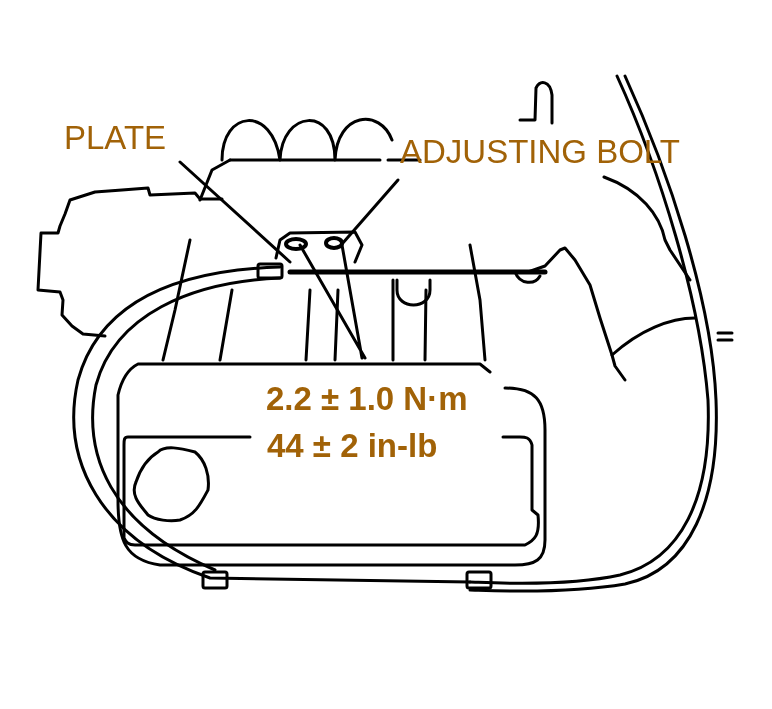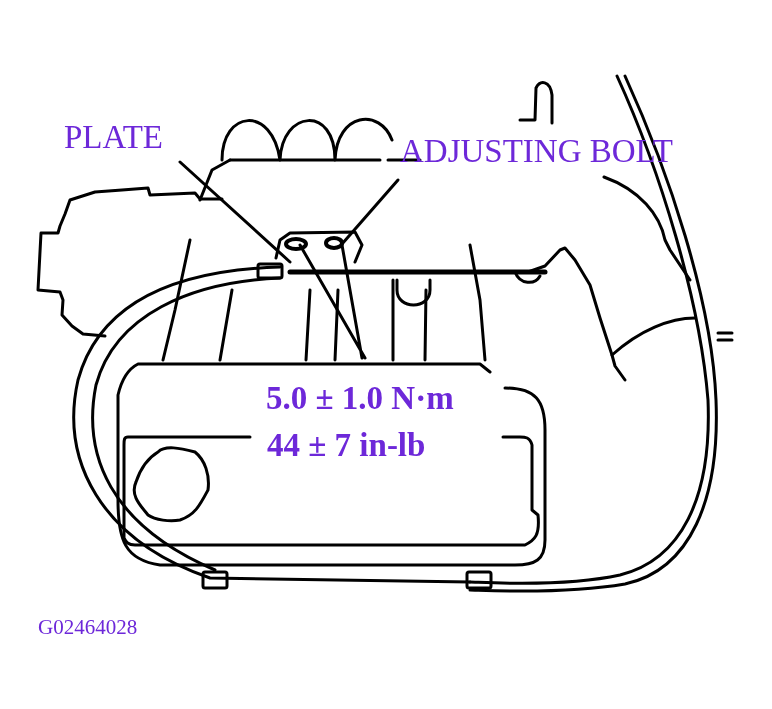--- a/index.html
+++ b/index.html
@@ -5,7 +5,7 @@
   html, body { margin: 0; padding: 0; background: #ffffff; }
   #canvas { position: relative; width: 772px; height: 709px; background: #ffffff; overflow: hidden; }
   svg.drawing { position: absolute; left: 0; top: 0; }
-  .lbl { position: absolute; font-family: Liberation Serif, serif; color: #6d28d9; white-space: nowrap; line-height: 1; }
+  .lbl { position: absolute; font-family: Liberation Sans, sans-serif; color: #a16207; white-space: nowrap; line-height: 1; }
   .callout { font-size: 33px; font-weight: normal; letter-spacing: 0px; }
   .torque { font-size: 33px; font-weight: bold; }
   .figid { font-size: 21px; }

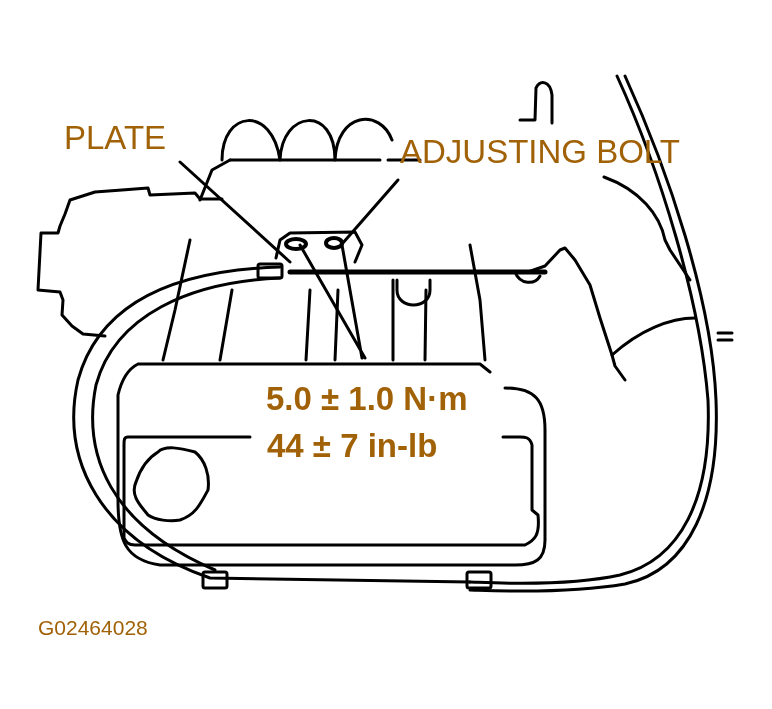--- a/index.html
+++ b/index.html
@@ -64,7 +64,7 @@
   <div class="lbl callout" style="left:64px; top:121px;">PLATE</div>
   <div class="lbl callout" style="left:400px; top:135px;">ADJUSTING BOLT</div>
 
-  <div class="lbl torque" style="left:266px; top:382px;">5.0 ± 1.0 N·m</div>
+  <div class="lbl torque" style="left:266px; top:382px;">2.2 ± 1.0 N·m</div>
   <div class="lbl torque" style="left:267px; top:429px;">44 ± 7 in-lb</div>
 
   <div class="lbl figid" style="left:38px; top:617px;">G02464028</div>

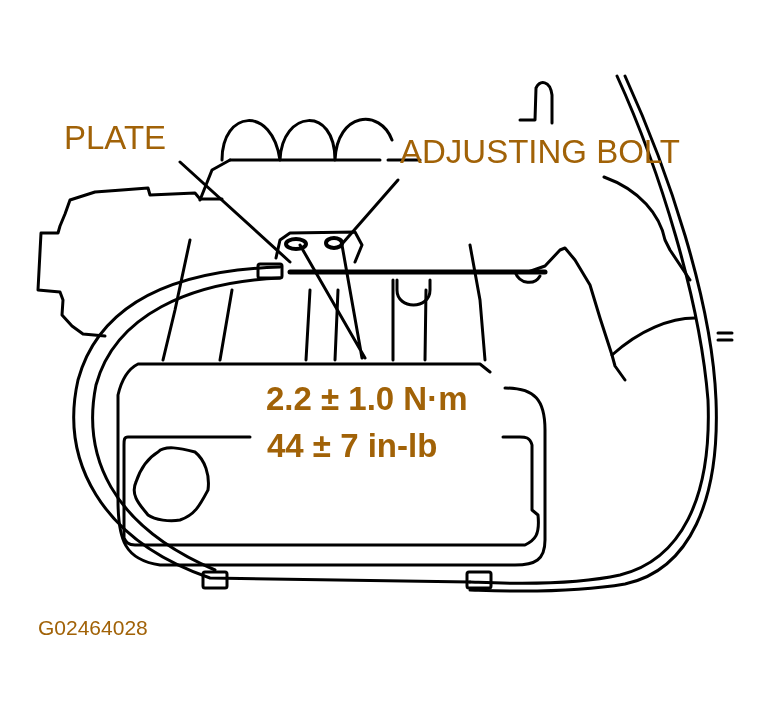--- a/index.html
+++ b/index.html
@@ -65,7 +65,7 @@
   <div class="lbl callout" style="left:400px; top:135px;">ADJUSTING BOLT</div>
 
   <div class="lbl torque" style="left:266px; top:382px;">2.2 ± 1.0 N·m</div>
-  <div class="lbl torque" style="left:267px; top:429px;">44 ± 7 in-lb</div>
+  <div class="lbl torque" style="left:267px; top:429px;">44 ± 2 in-lb</div>
 
   <div class="lbl figid" style="left:38px; top:617px;">G02464028</div>
 </div>

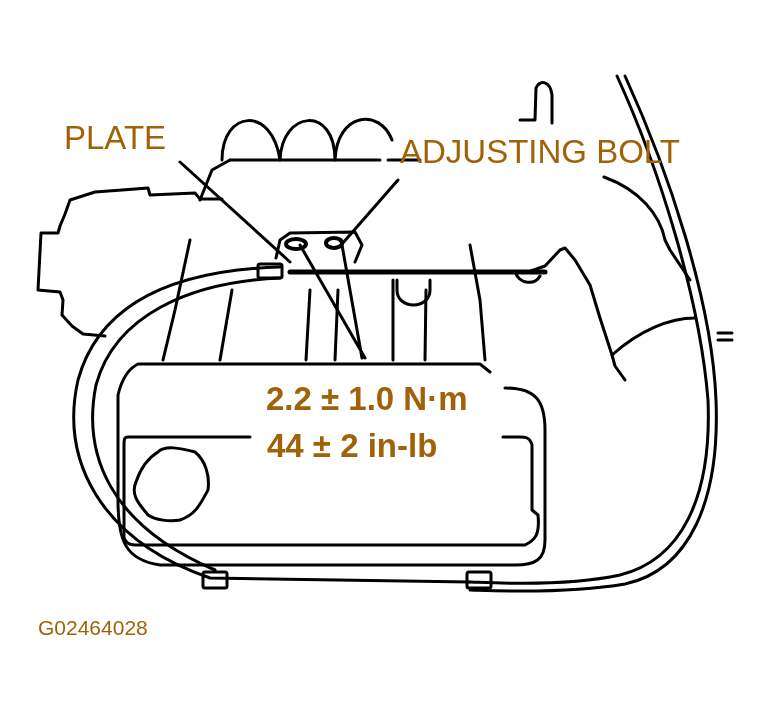--- a/index.html
+++ b/index.html
@@ -67,7 +67,6 @@
   <div class="lbl torque" style="left:266px; top:382px;">2.2 ± 1.0 N·m</div>
   <div class="lbl torque" style="left:267px; top:429px;">44 ± 2 in-lb</div>
 
-  <div class="lbl figid" style="left:38px; top:617px;">G02464028</div>
 </div>
 
 </body></html>

